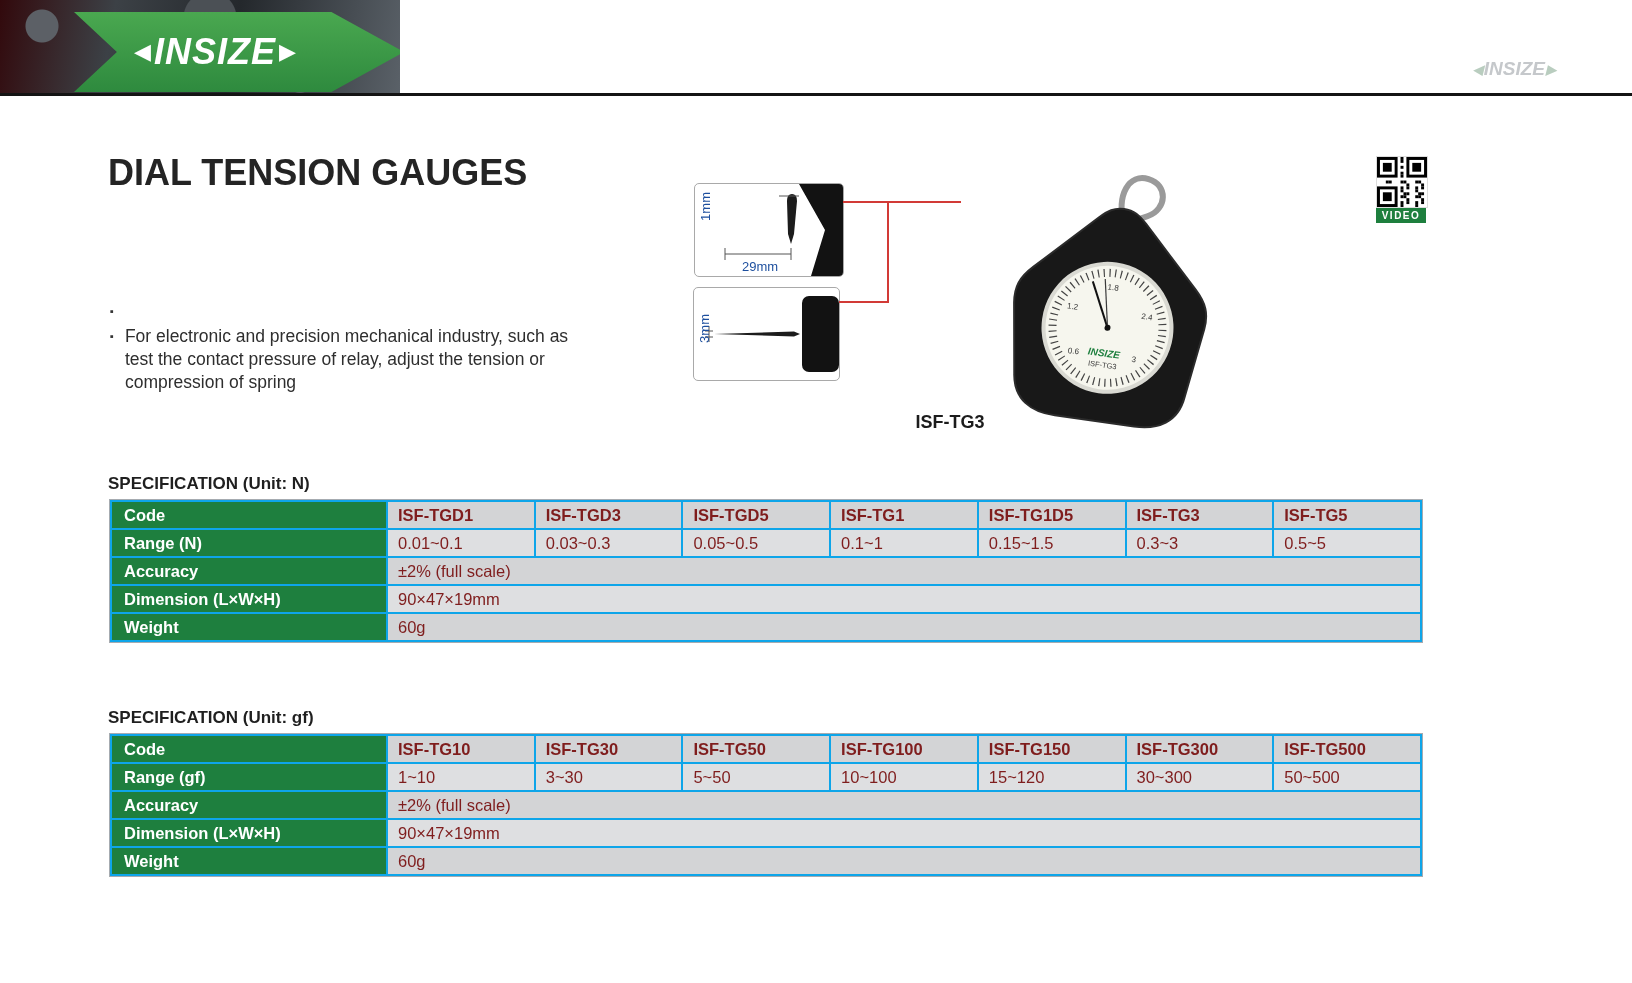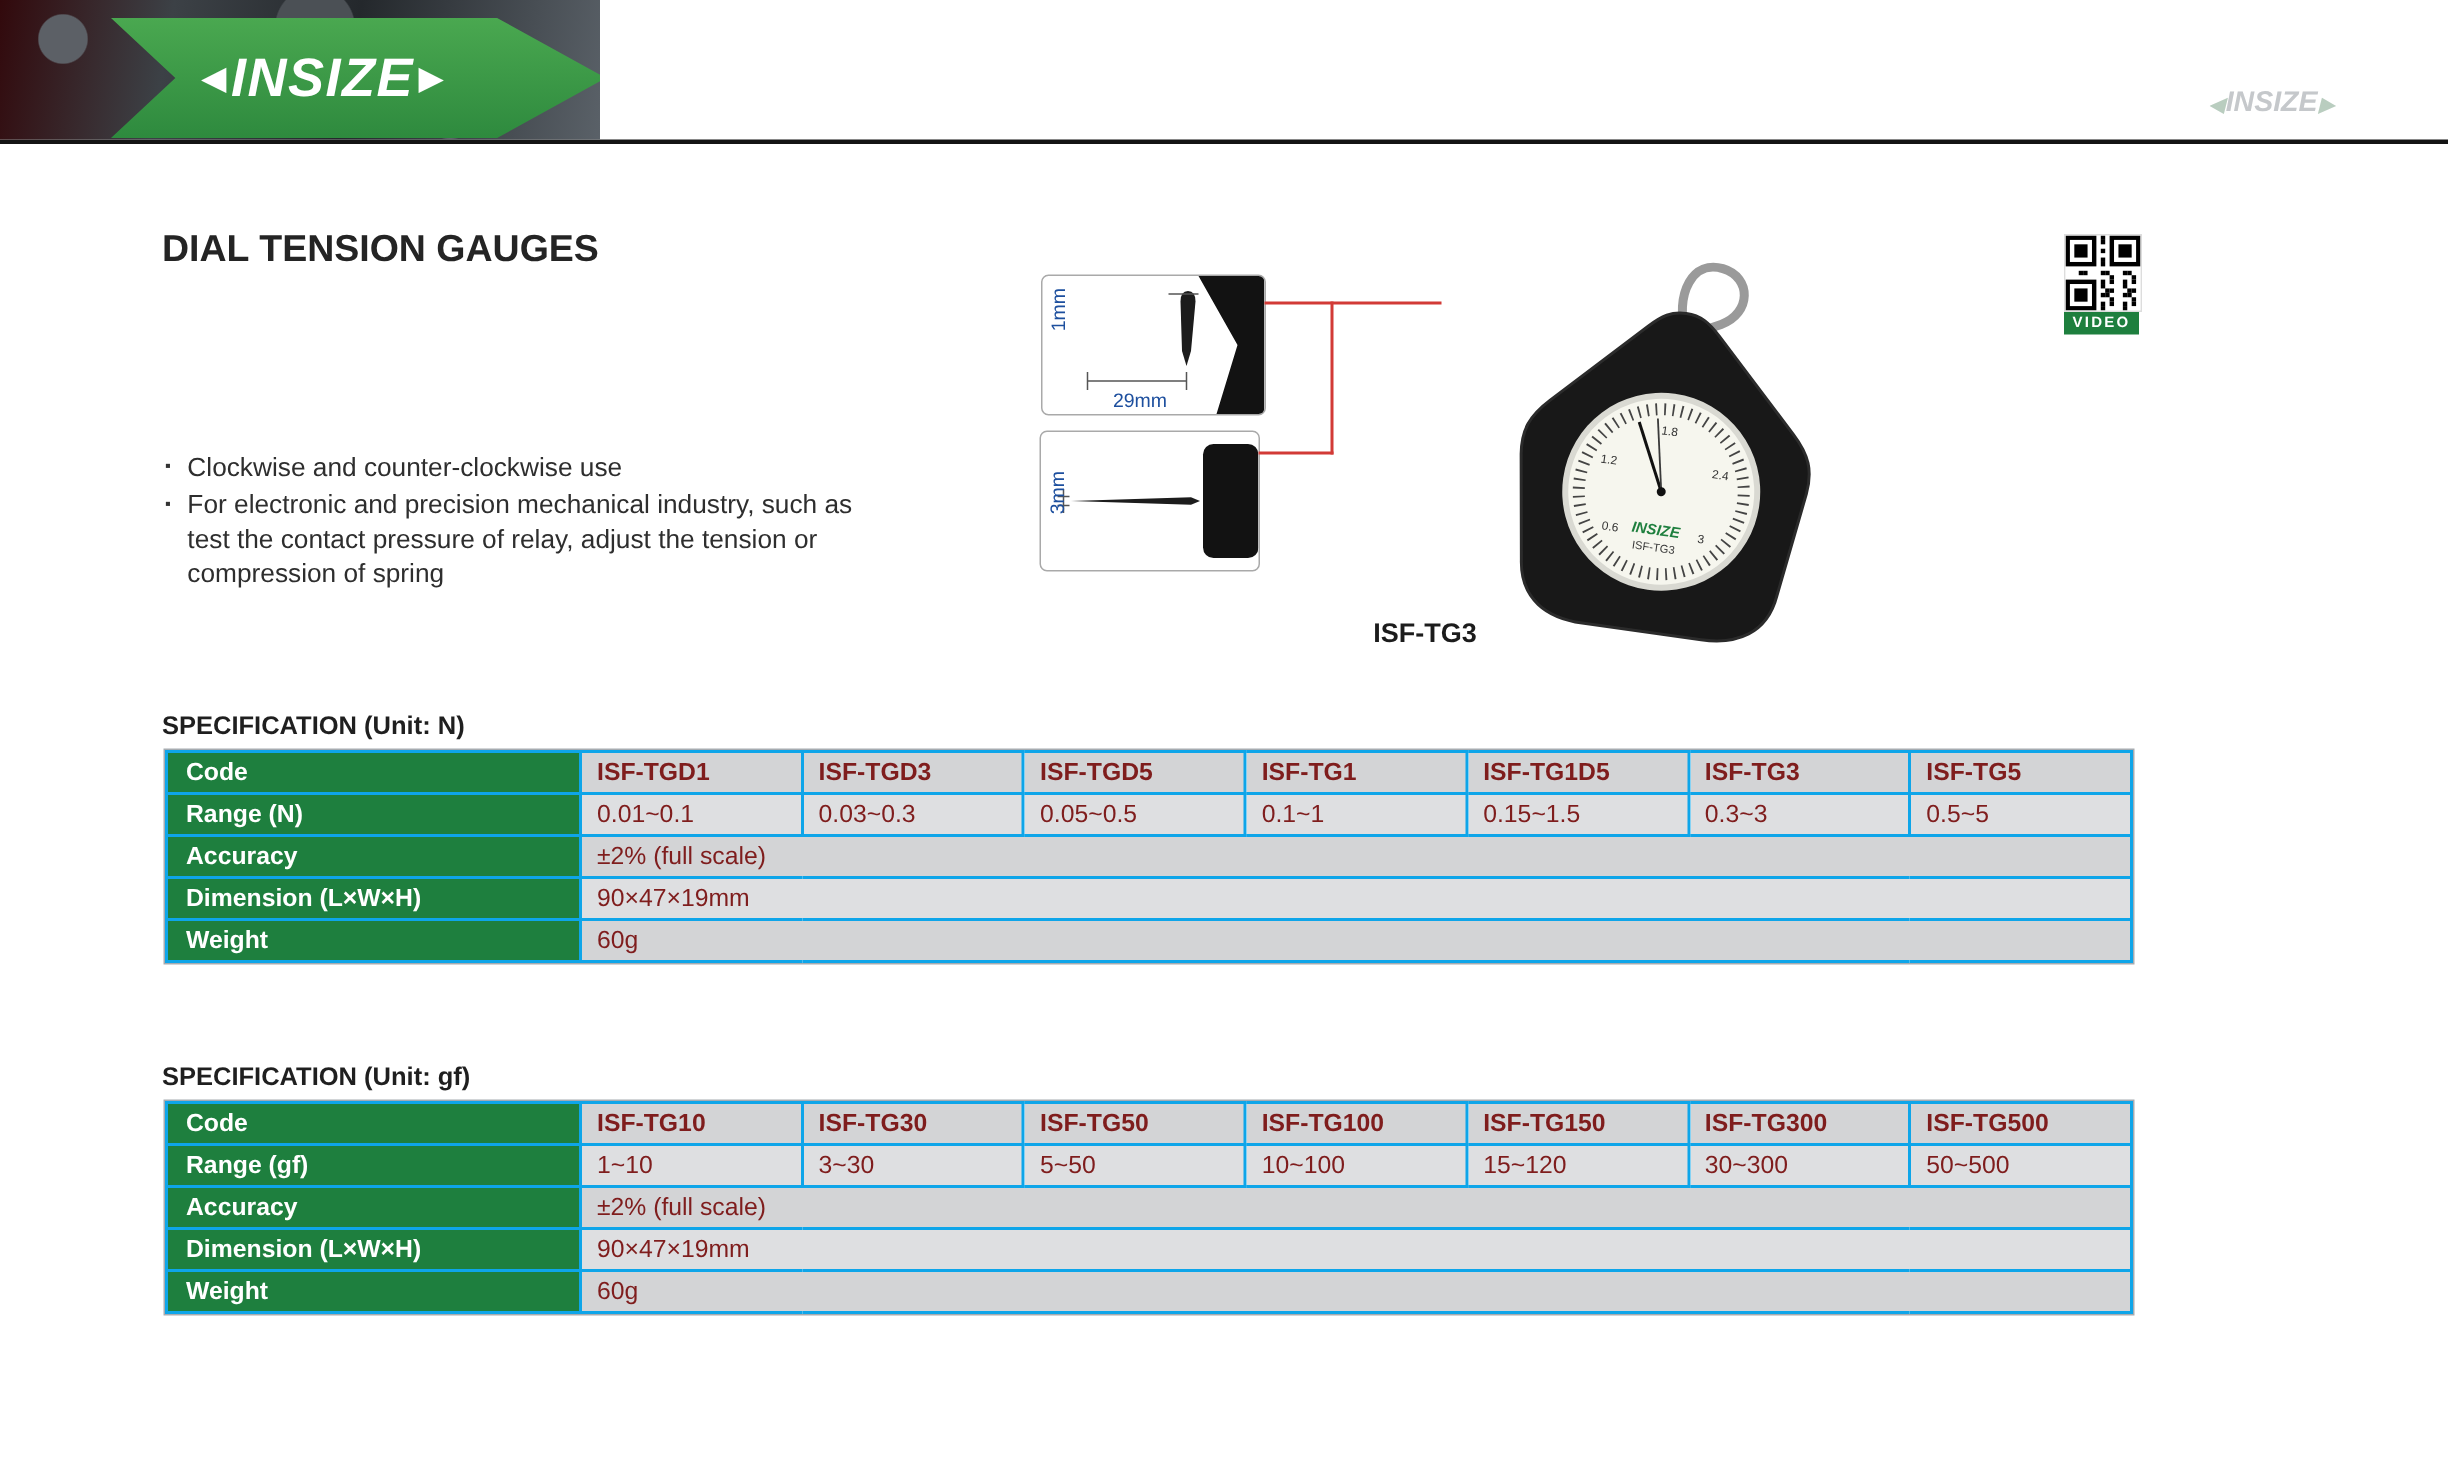--- a/index.html
+++ b/index.html
@@ -26,7 +26,7 @@
   .watermark .wa{font-size:13px;color:#b9cdbf;}
 
   
-  .title{position:absolute;left:108px;top:152px;font-size:25px;font-weight:bold;
+  .title{position:absolute;left:108px;top:152px;font-size:36px;font-weight:bold;
          color:#242424;margin:0;}
   .bullets{position:absolute;left:110px;top:300px;width:475px;font-size:17.5px;
            color:#2e2e2e;line-height:23px;}

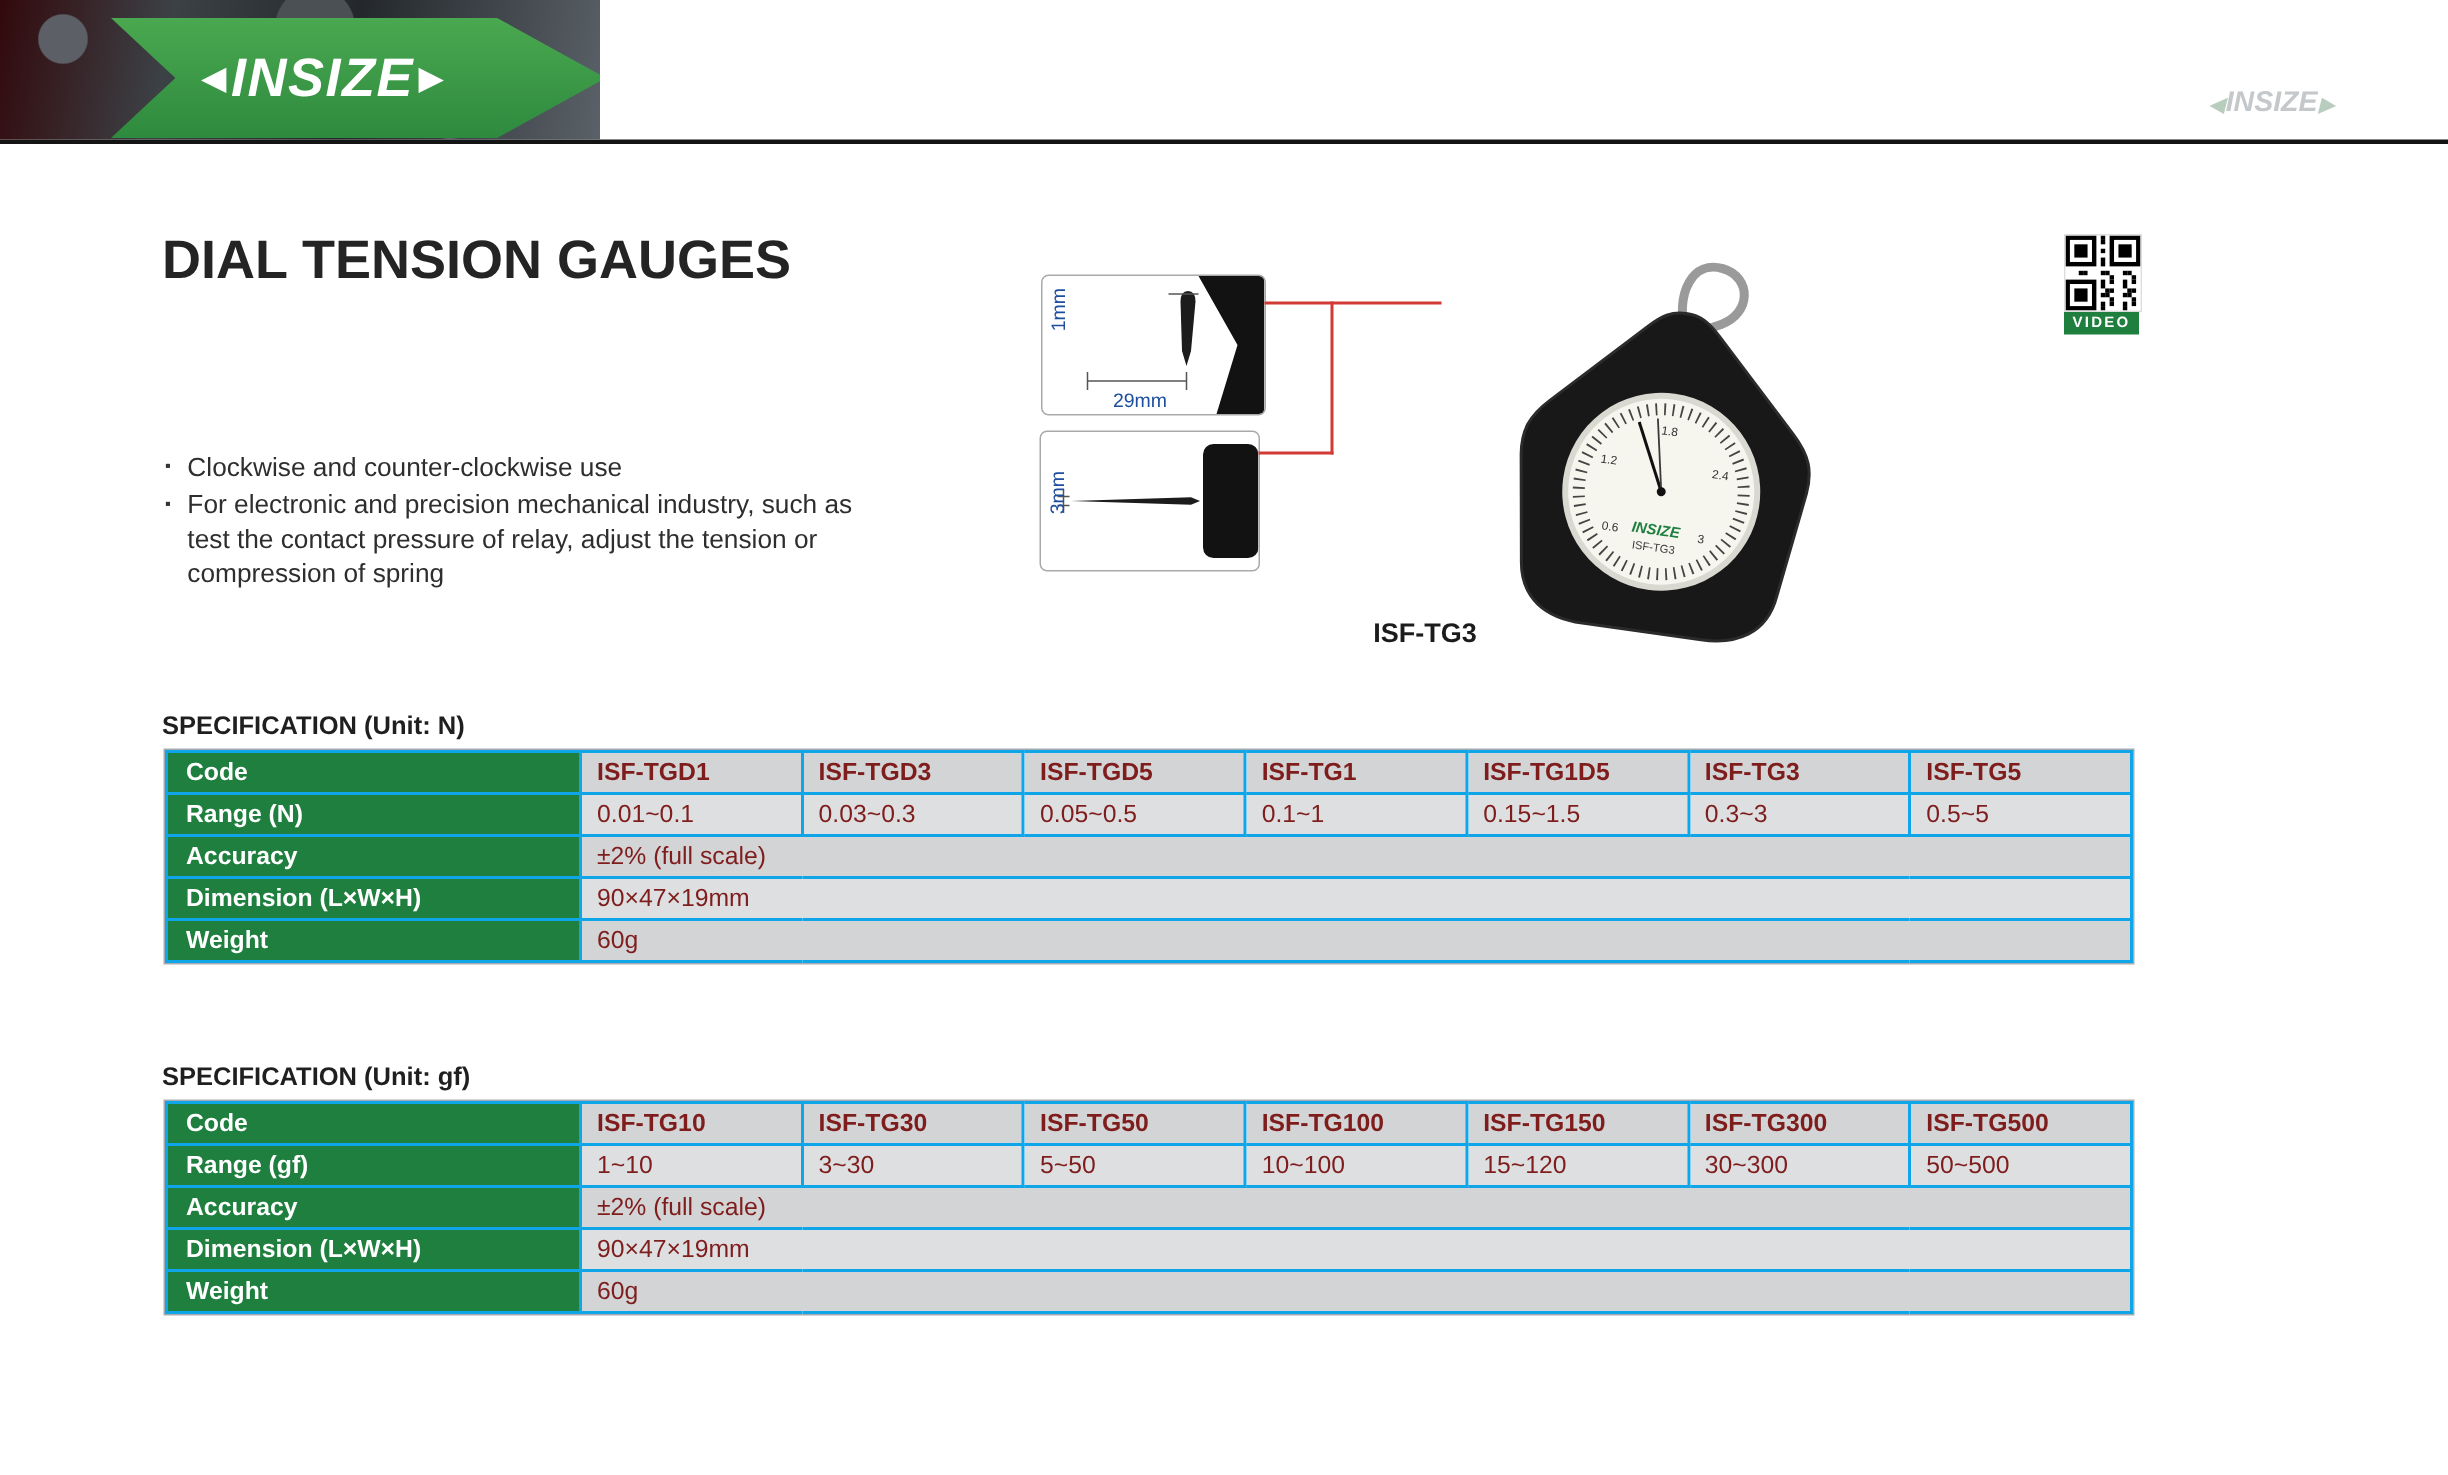--- a/index.html
+++ b/index.html
@@ -94,7 +94,6 @@
 <div class="bullets">
   <div class="bullet">
     <span class="mark">▪</span>
-    <span>Clockwise and counter-clockwise use</span>
   </div>
   <div class="bullet">
     <span class="mark">▪</span>

